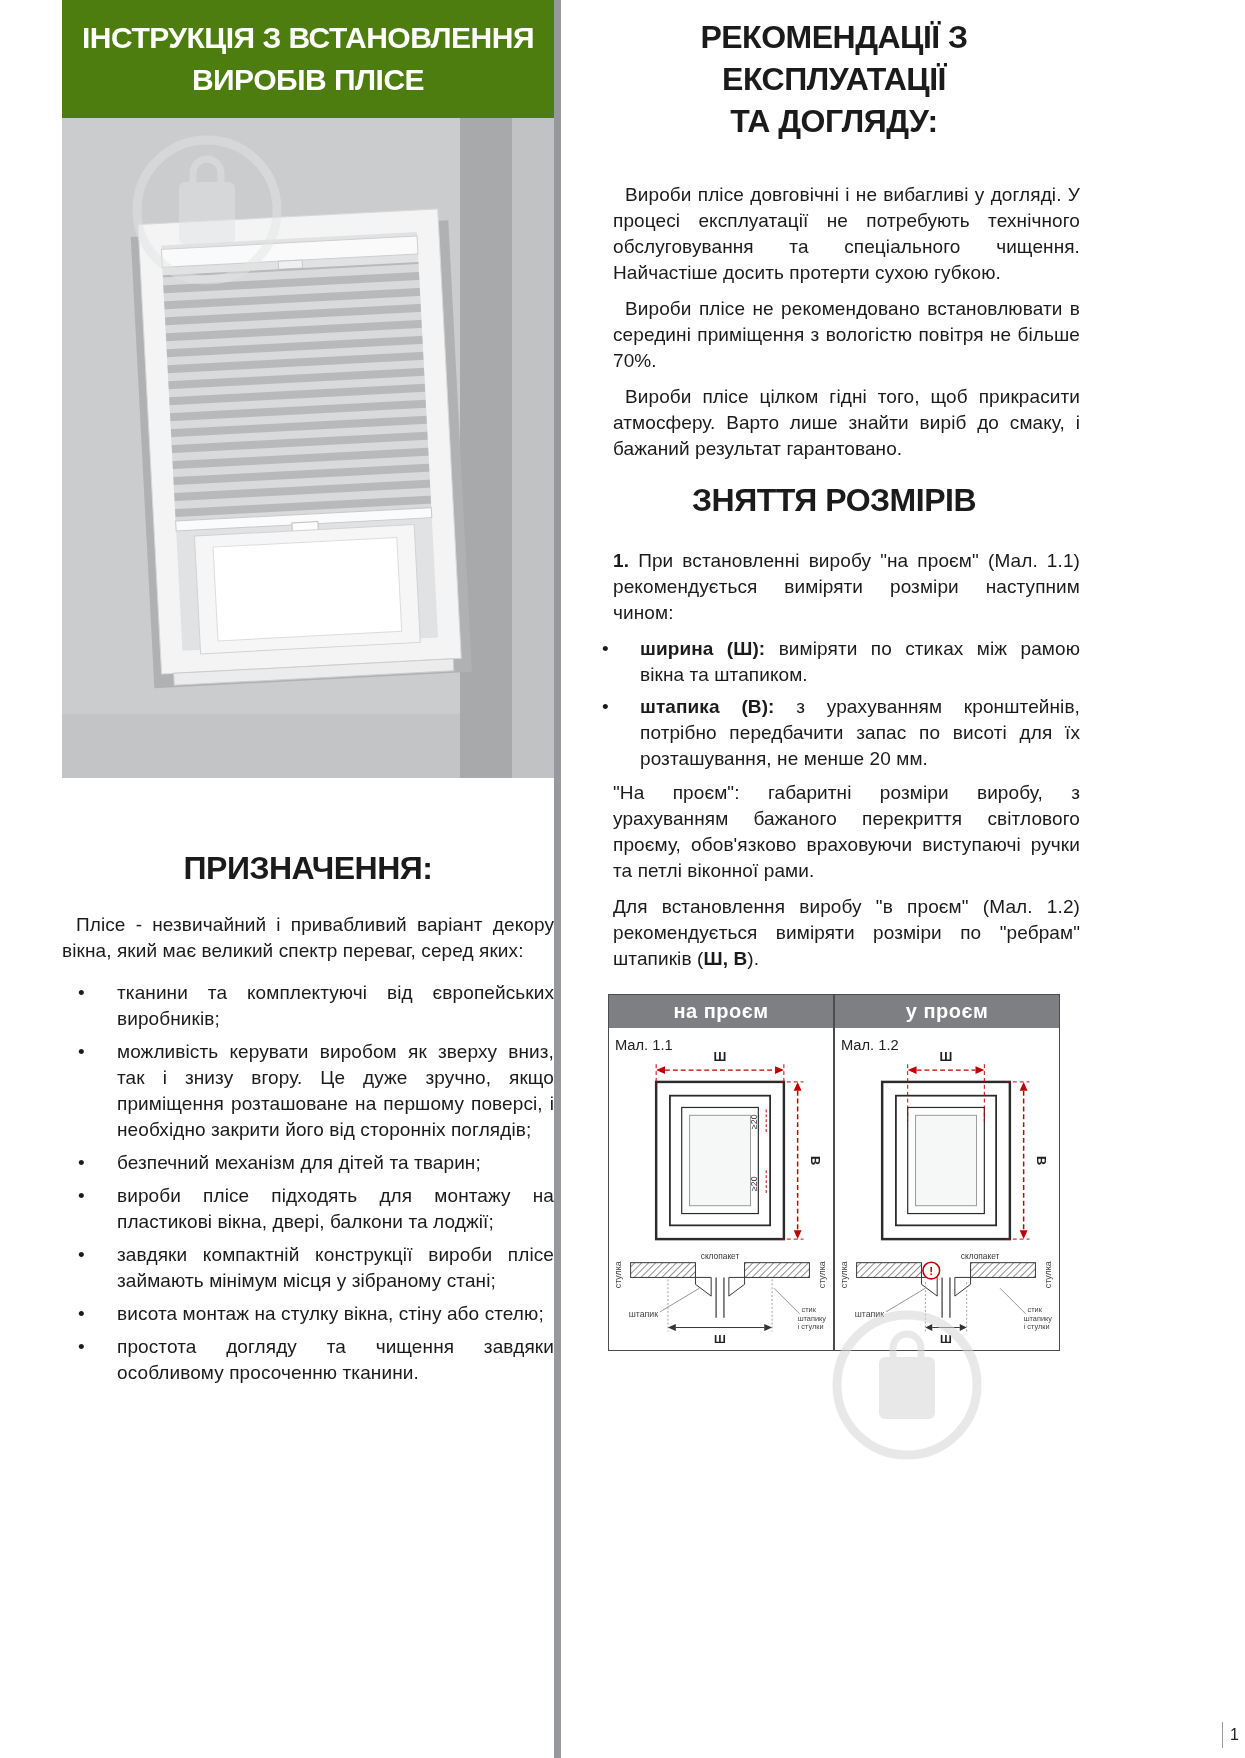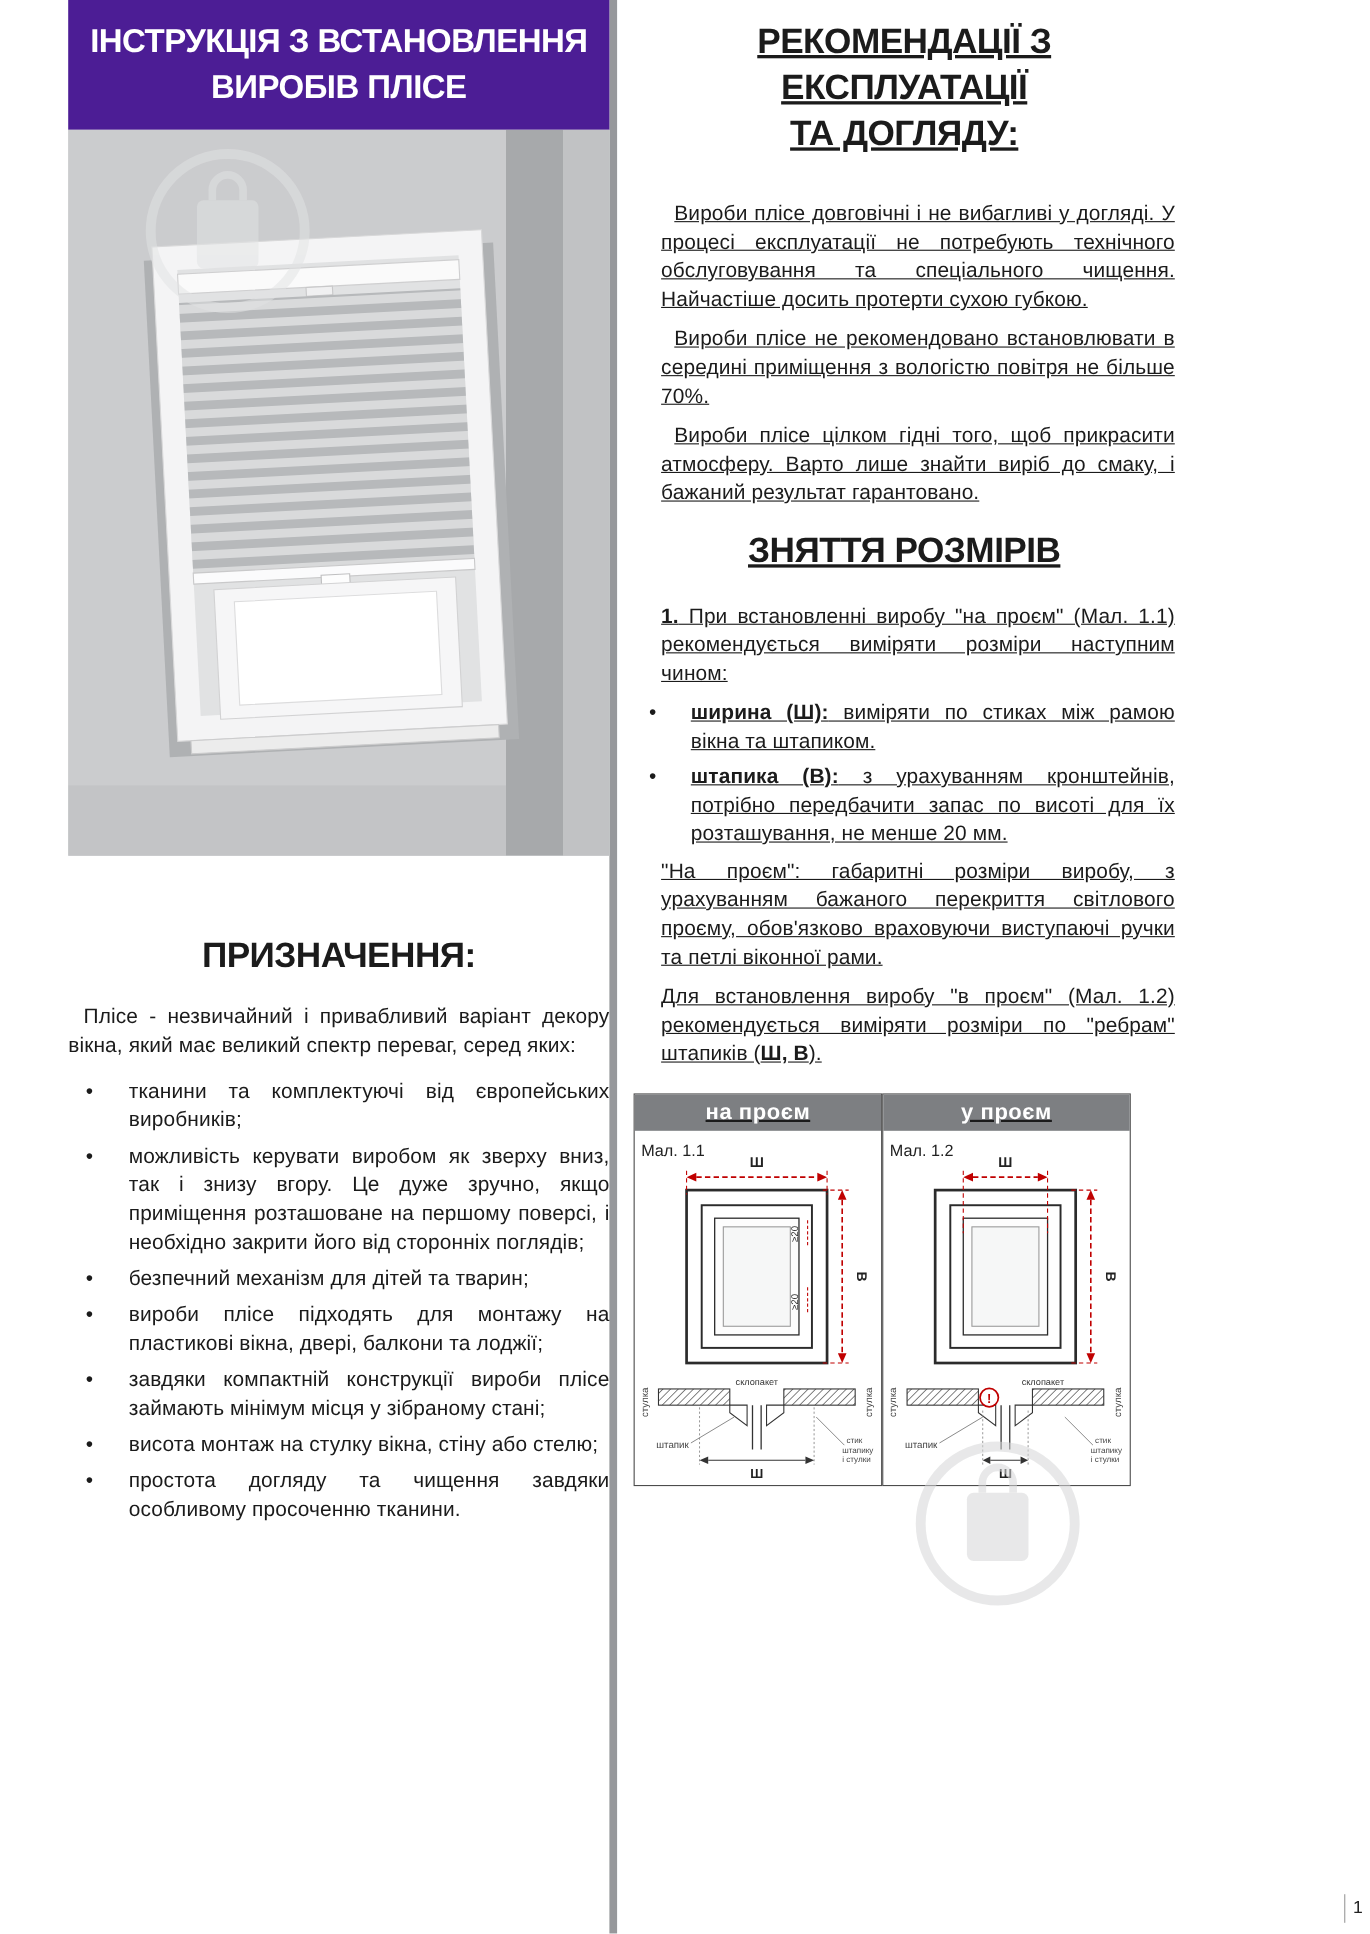--- a/index.html
+++ b/index.html
@@ -9,7 +9,7 @@
 
   
   .left-col { position:absolute; left:62px; top:0; width:492px; }
-  .left-header { height:118px; background:#4c1d95; color:#fff; display:flex; flex-direction:column; justify-content:center; text-align:center; }
+  .left-header { height:118px; background:#4d7c0f; color:#fff; display:flex; flex-direction:column; justify-content:center; text-align:center; }
   .left-header div { font-size:30px; font-weight:bold; line-height:42px; letter-spacing:-0.5px; }
   .photo { height:660px; background:#cbccce; overflow:hidden; }
   .h1 { font-size:32px; font-weight:bold; text-align:center; letter-spacing:-0.5px; line-height:40px; }

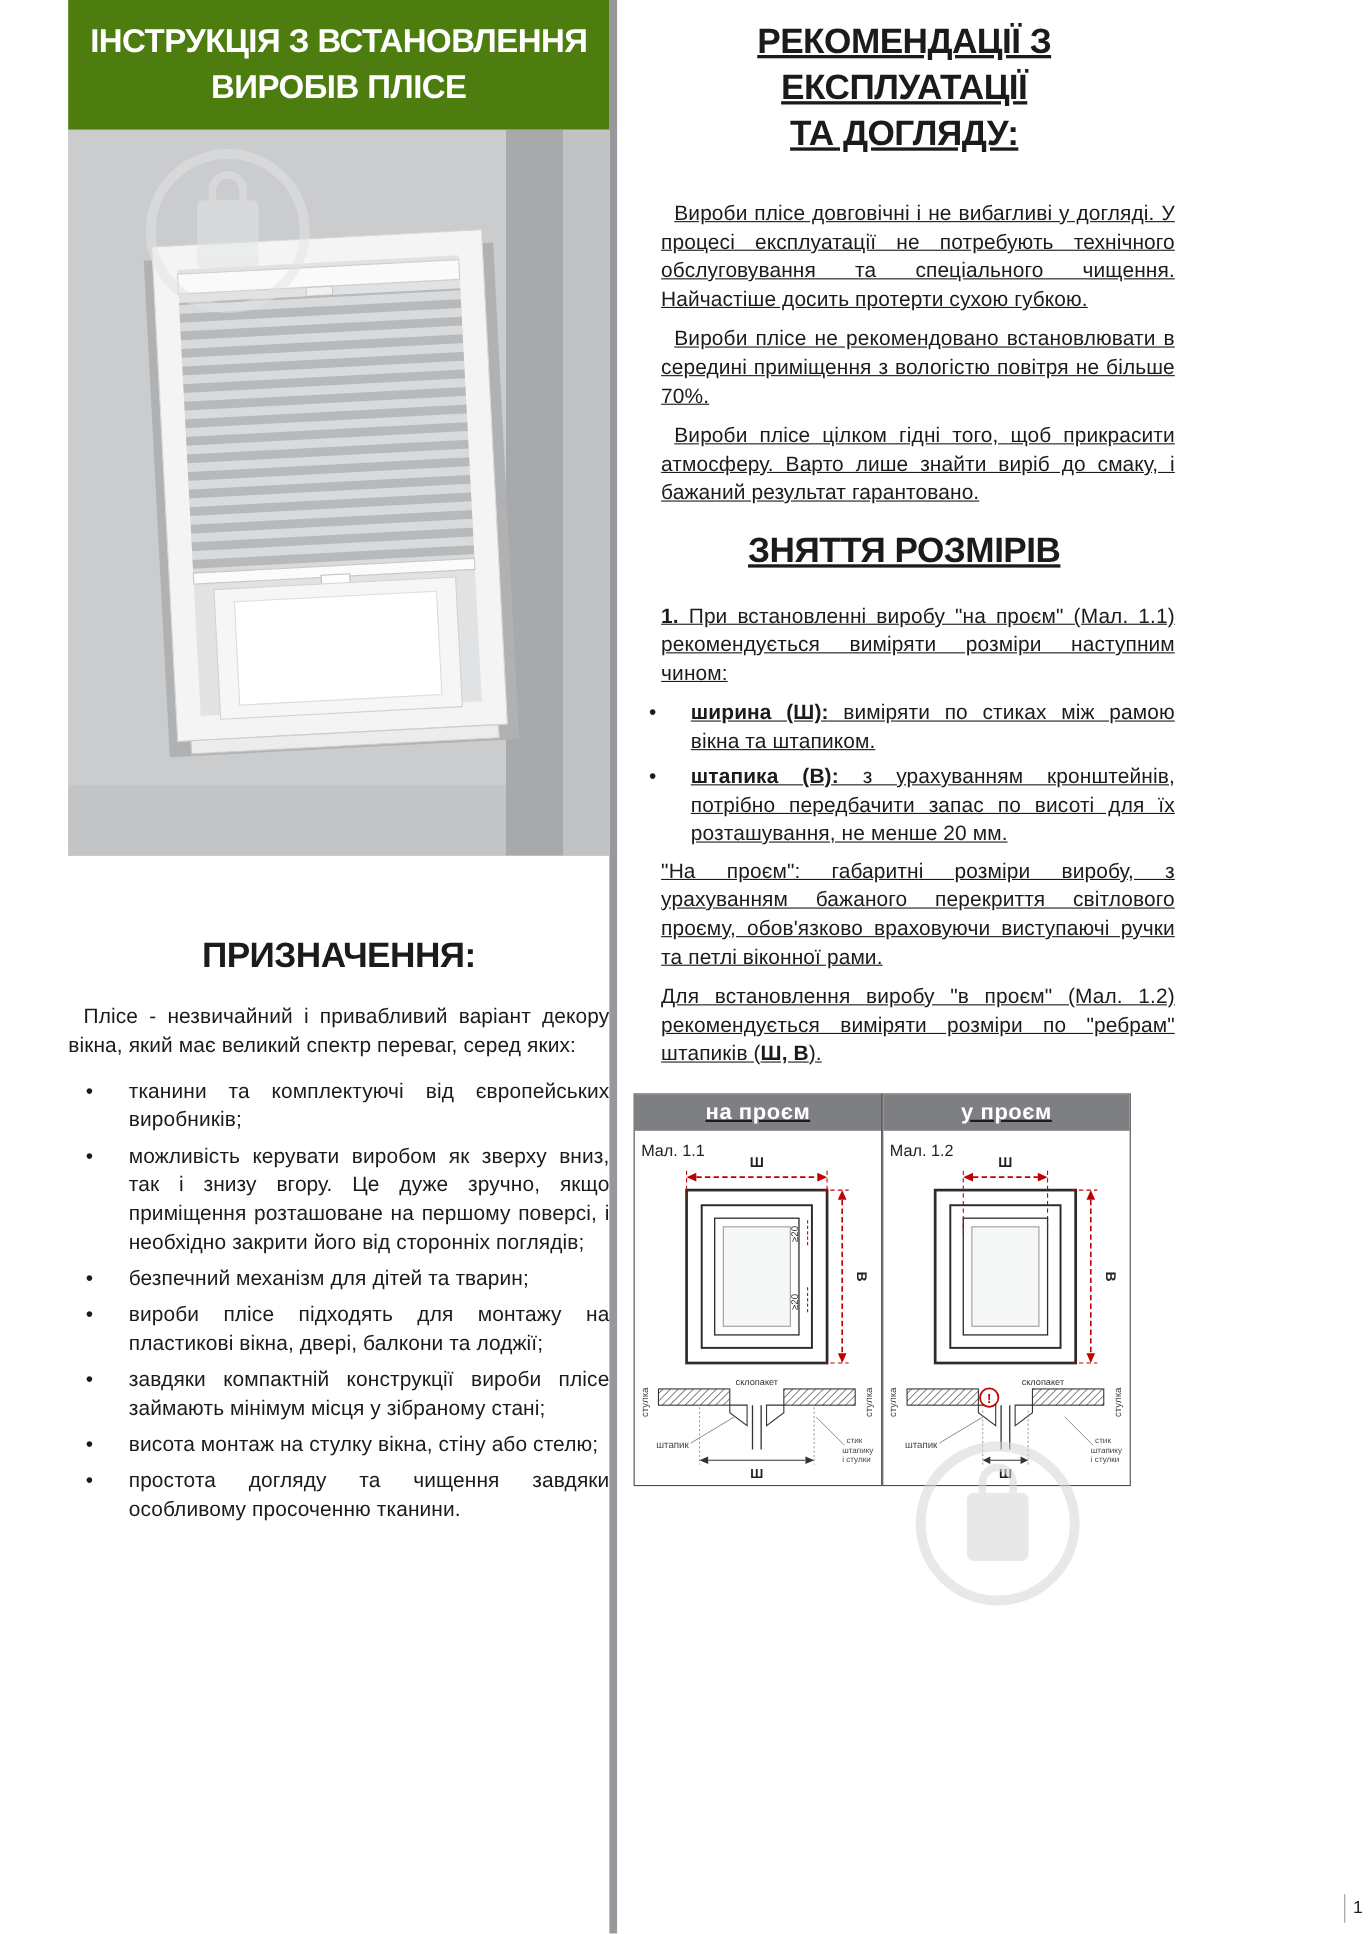--- a/index.html
+++ b/index.html
@@ -21,7 +21,7 @@
   ul.plain li::before { content:"•"; position:absolute; left:16px; top:0; }
 
   
-  .right-col { position:absolute; left:576px; top:0; width:492px;text-decoration:underline; }
+  .right-col { position:absolute; left:588px; top:0; width:492px; }
   .care-title { margin-top:16px; line-height:42px; }
   .right-col p.body { margin-bottom:10px;margin-left:25px; }
   .p-care1 { margin-top:40px; text-indent:12px; }

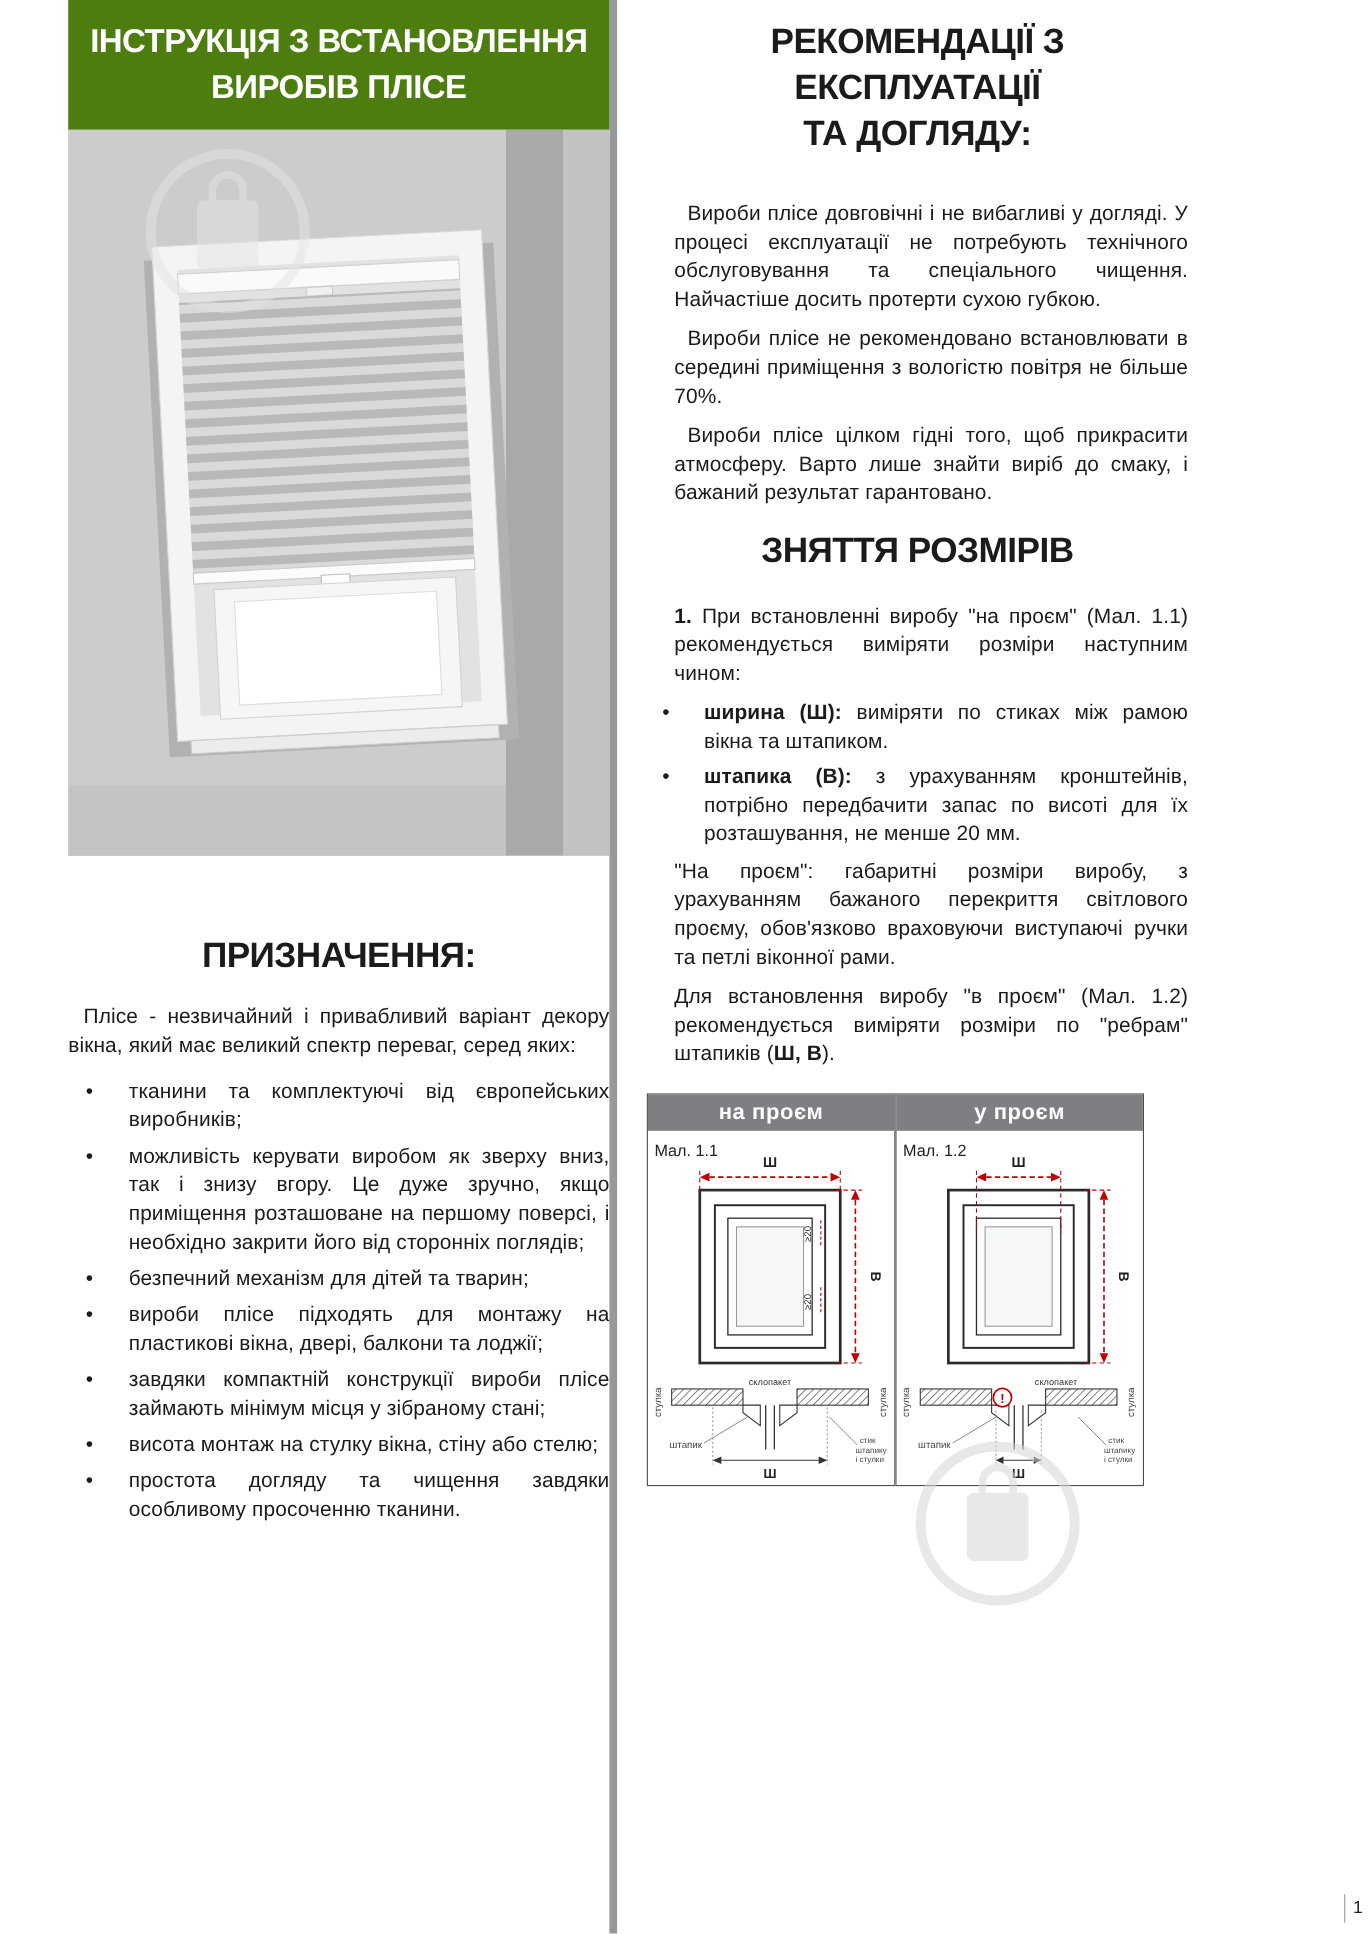--- a/index.html
+++ b/index.html
@@ -32,7 +32,7 @@
   ul.measure li::before { content:"•"; position:absolute; left:14px; top:0; }
   .bold { font-weight:bold; }
 
-  .diagrams { margin-top:22px; display:flex; justify-content:flex-start; }
+  .diagrams { margin-top:22px; display:flex; justify-content:center; }
   .diagram-box { width:226px; border:1px solid #4c4c4c; background:#fff; }
   .diagram-header { height:33px; background:#7d7f82; color:#fff; font-size:20px; font-weight:bold; text-align:center; line-height:33px; letter-spacing:0.5px; }
   .diagram-box svg { display:block; }

